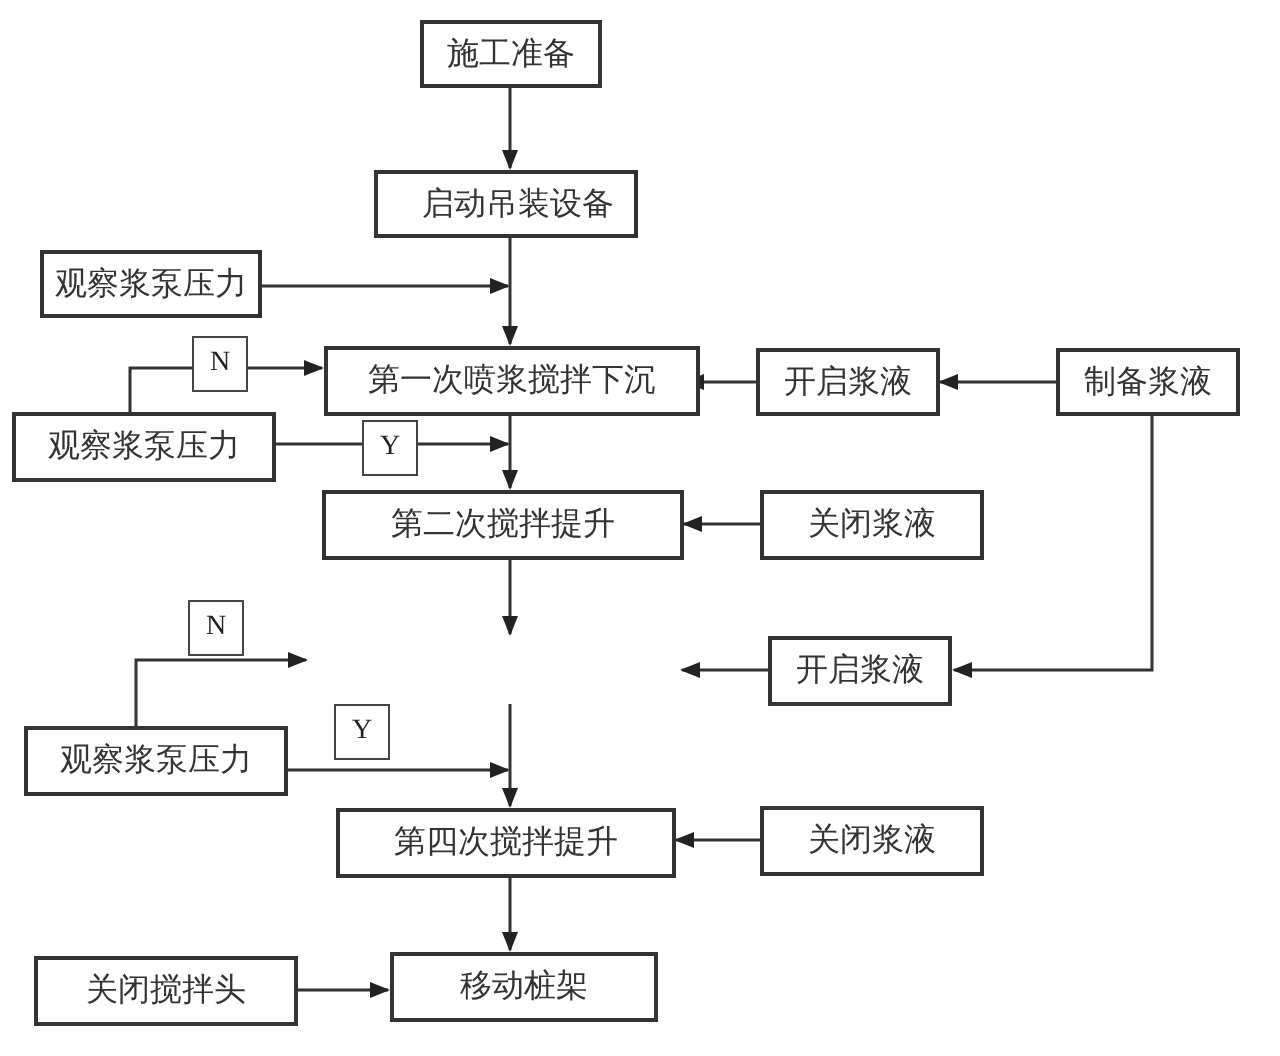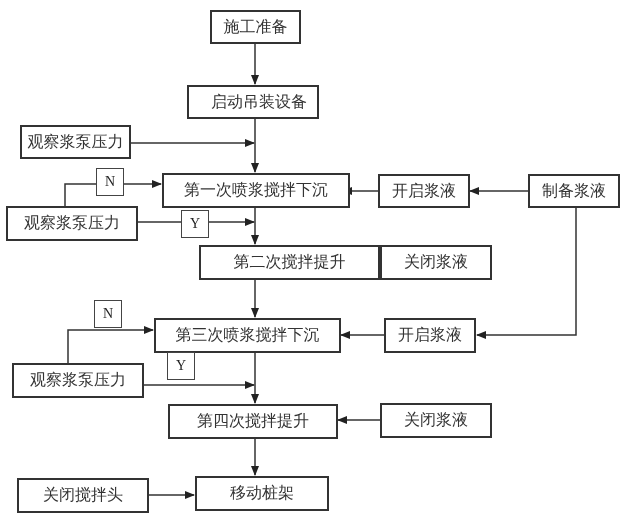--- a/index.html
+++ b/index.html
@@ -58,7 +58,7 @@
   <div class="box" style="left:378px;top:174px;width:92px;height:34px;">开启浆液</div>
   <div class="box" style="left:528px;top:174px;width:92px;height:34px;">制备浆液</div>
   <div class="box" style="left:6px;top:206px;width:132px;height:35px;">观察浆泵压力</div>
-  <div class="box" style="left:161px;top:245px;width:181px;height:35px;margin-left:38px;">第二次搅拌提升</div>
+  <div class="box" style="left:161px;top:245px;width:181px;height:35px;">第二次搅拌提升</div>
   <div class="box" style="left:380px;top:245px;width:112px;height:35px;">关闭浆液</div>
   <div class="box" style="left:154px;top:318px;width:187px;height:35px;">第三次喷浆搅拌下沉</div>
   <div class="box" style="left:384px;top:318px;width:92px;height:35px;">开启浆液</div>

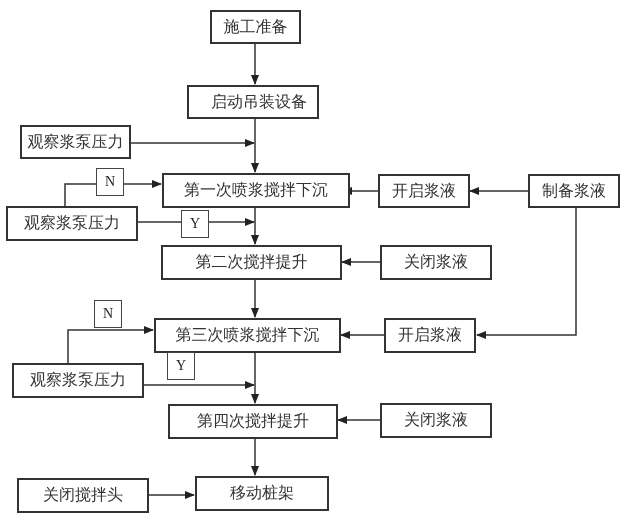--- a/index.html
+++ b/index.html
@@ -60,7 +60,6 @@
   <div class="box" style="left:6px;top:206px;width:132px;height:35px;">观察浆泵压力</div>
   <div class="box" style="left:161px;top:245px;width:181px;height:35px;">第二次搅拌提升</div>
   <div class="box" style="left:380px;top:245px;width:112px;height:35px;">关闭浆液</div>
-  <div class="box" style="left:154px;top:318px;width:187px;height:35px;">第三次喷浆搅拌下沉</div>
   <div class="box" style="left:384px;top:318px;width:92px;height:35px;">开启浆液</div>
   <div class="box" style="left:12px;top:363px;width:132px;height:35px;">观察浆泵压力</div>
   <div class="box" style="left:168px;top:404px;width:170px;height:35px;">第四次搅拌提升</div>

